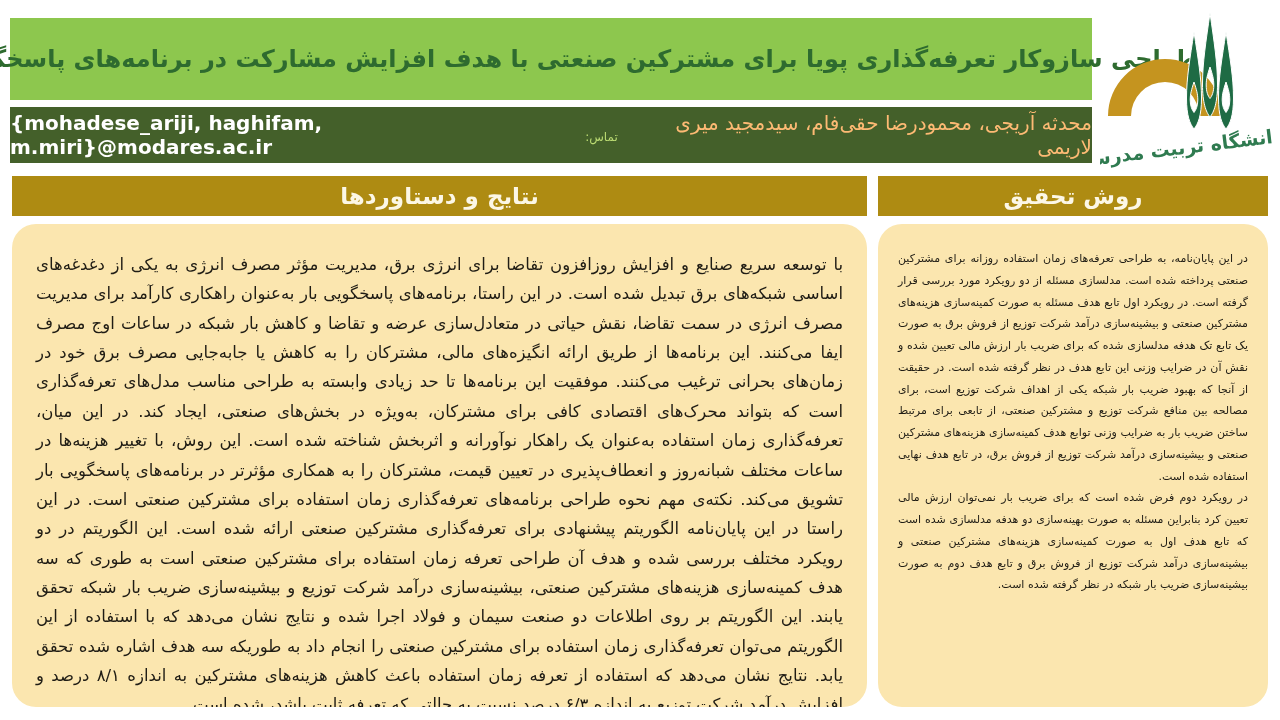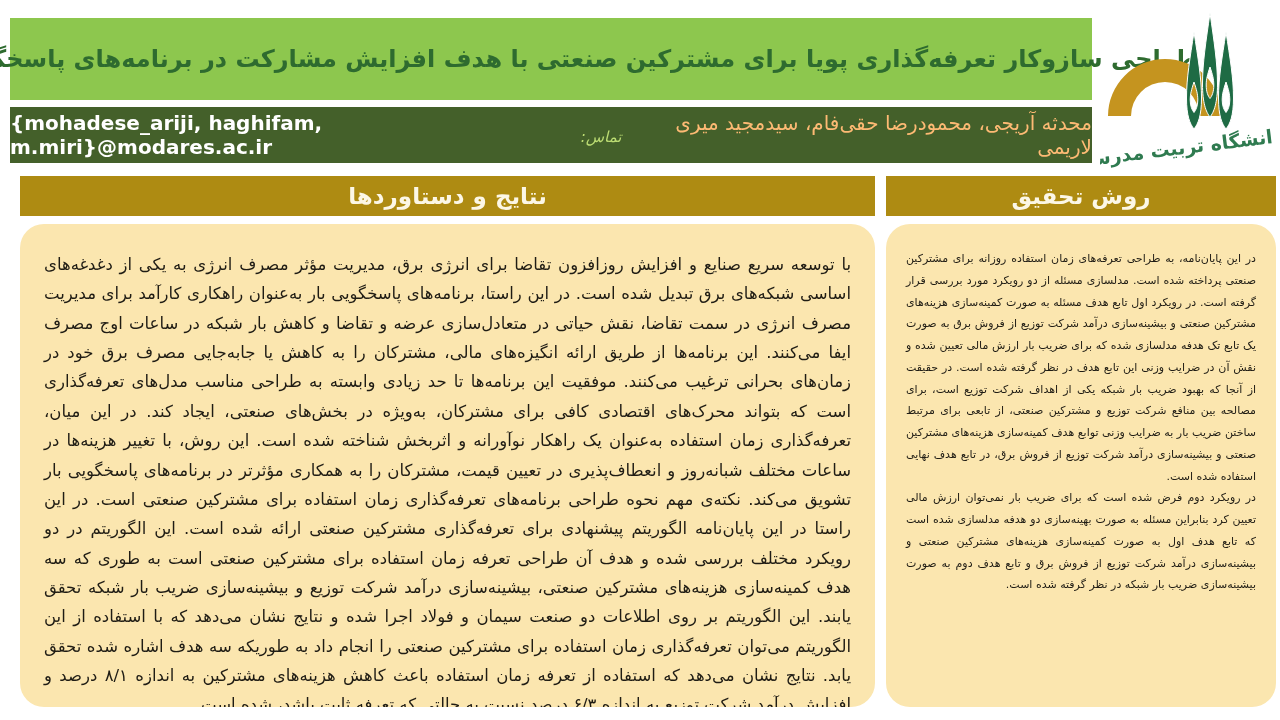--- a/index.html
+++ b/index.html
@@ -26,7 +26,7 @@
     direction:rtl;gap:7px;
   }
   .authors-names{color:#fdba74;font-weight:normal;font-size:20px;}
-  .contact-label{color:#BCDC73;font-size:15px;padding-top:4px;font-style:italic;}
+  .contact-label{color:#BCDC73;font-size:12px;padding-top:4px;}
   .contact-email{
     color:#ffffff;font-size:20px;font-weight:bold;
     direction:ltr;unicode-bidi:isolate;

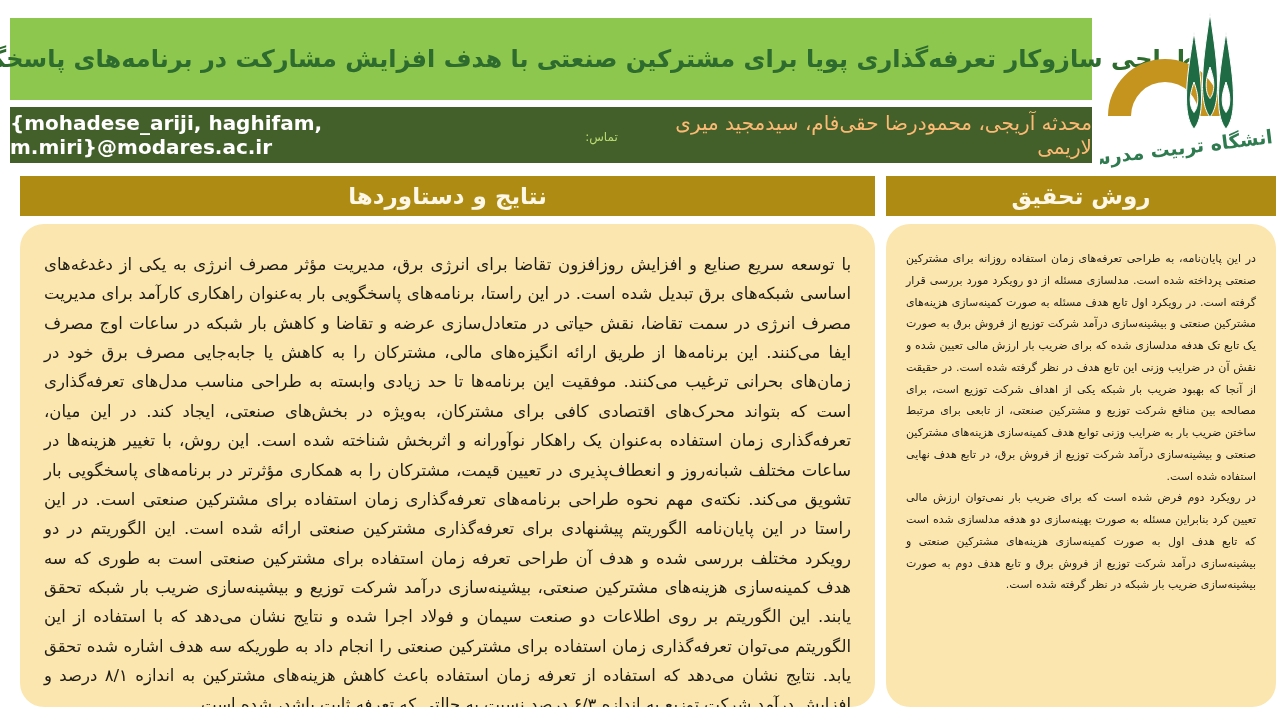--- a/index.html
+++ b/index.html
@@ -37,7 +37,7 @@
   .logo-box svg{display:block;width:100%;height:100%;}
 
   
-  .panels{position:absolute;top:176px;left:20px;display:flex;gap:11px;}
+  .panels{position:absolute;top:176px;left:12px;display:flex;gap:11px;}
   .panel{display:flex;flex-direction:column;}
   .panel-results{width:855px;}
   .panel-method{width:390px;}

